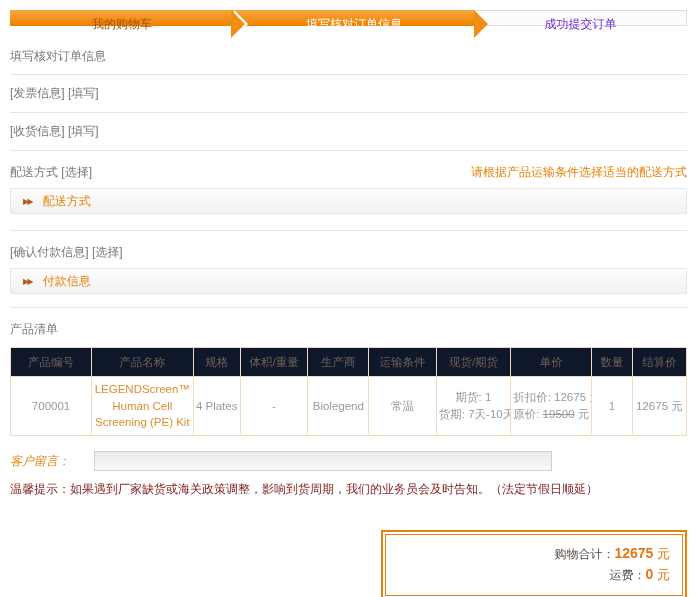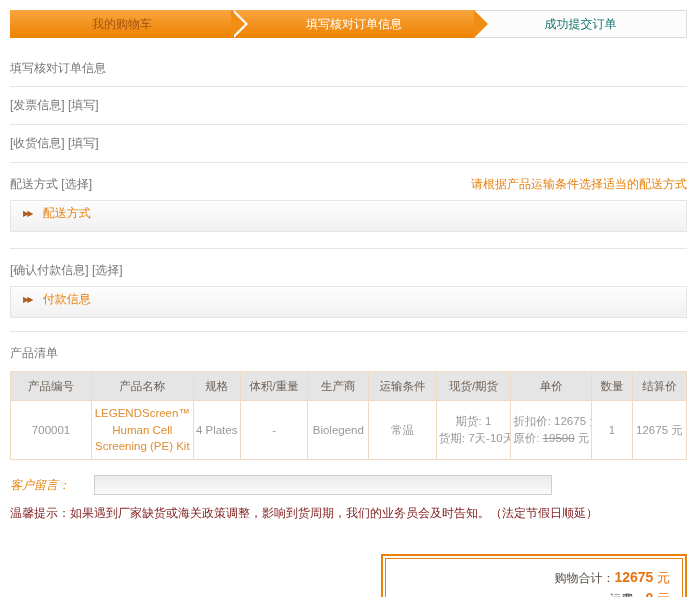--- a/index.html
+++ b/index.html
@@ -11,7 +11,7 @@
   .page { padding: 10px 10px 0 10px; }
 
   
-  .steps { display: flex; height: 28px; line-height: 28px; text-align: center; font-size: 12px; }
+  .steps { display: flex; height: 16px; line-height: 28px; text-align: center; font-size: 12px; }
   .step { position: relative; }
   .step-1 {
     width: 224px; background: linear-gradient(#f8a53f, #ee8200);

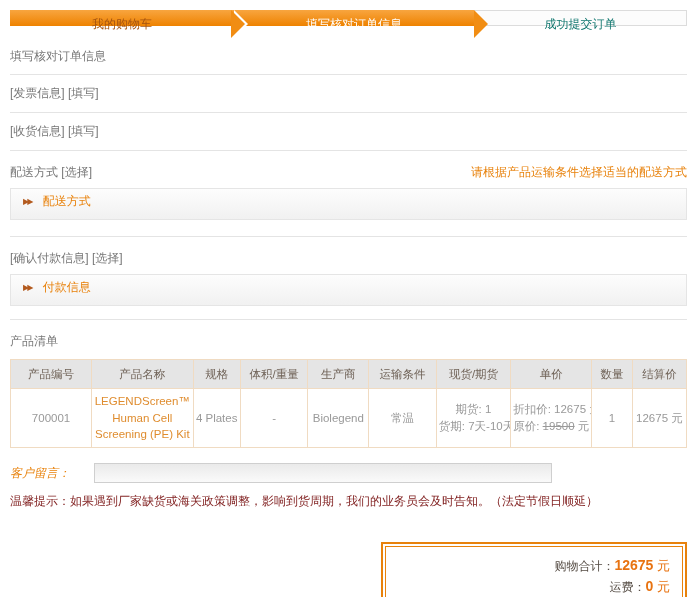--- a/index.html
+++ b/index.html
@@ -36,7 +36,7 @@
     border-left: 14px solid #f18d13; z-index: 4;
   }
   .step-3 {
-    flex: 1; background: #fcfcfc; border: 1px solid #dcdcdc; color: #0f766e; line-height: 26px;
+    flex: 1; background: #fcfcfc; border: 1px solid #dcdcdc; color: #6d28d9; line-height: 26px;
   }
 
   

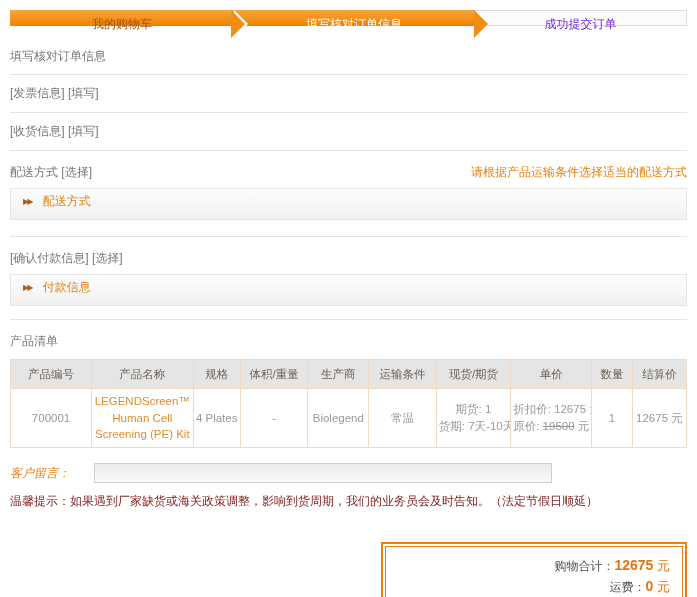--- a/index.html
+++ b/index.html
@@ -47,7 +47,7 @@
   .bracket-row { padding: 10px 0; border-bottom: 1px solid #e4e4e4; color: #777; cursor: pointer; }
   .label-row { display: flex; justify-content: space-between; padding: 13px 0 7px 0; }
   .bar {
-    height: 32px; line-height: 24px; background: linear-gradient(#fdfdfd, #f1f1f1);
+    height: 26px; line-height: 24px; background: linear-gradient(#fdfdfd, #f1f1f1);
     border: 1px solid #e5e5e5; padding-left: 12px; color: #e8820c; cursor: pointer;
   }
   .bar .dicon { color: #b35a1e; font-size: 8px; letter-spacing: -2px; margin-right: 8px; vertical-align: 1px; }

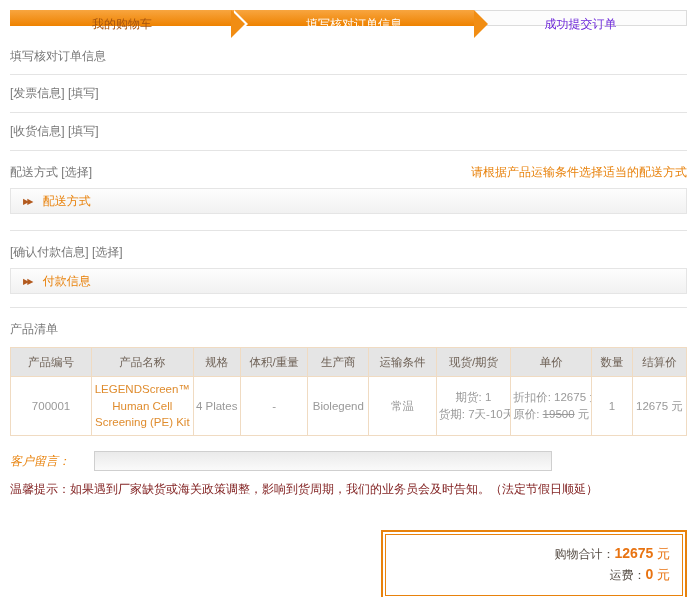--- a/index.html
+++ b/index.html
@@ -63,7 +63,7 @@
     border: 1px solid #f0dbc2; text-align: center; vertical-align: middle;
     font-size: 11.5px; font-weight: normal; overflow: hidden;
   }
-  table.products th { background: #e5e5e5; color: #6f6257; height: 29px; padding: 2px; }
+  table.products th { background: #0f172a; color: #6f6257; height: 29px; padding: 2px; }
   table.products td { height: 58px; padding: 4px 2px; color: #999; line-height: 1.45; }
   td.orange, .orange { color: #df8c2e; }
   td.name-cell a { color: #df8c2e; text-decoration: none; cursor: pointer; }

